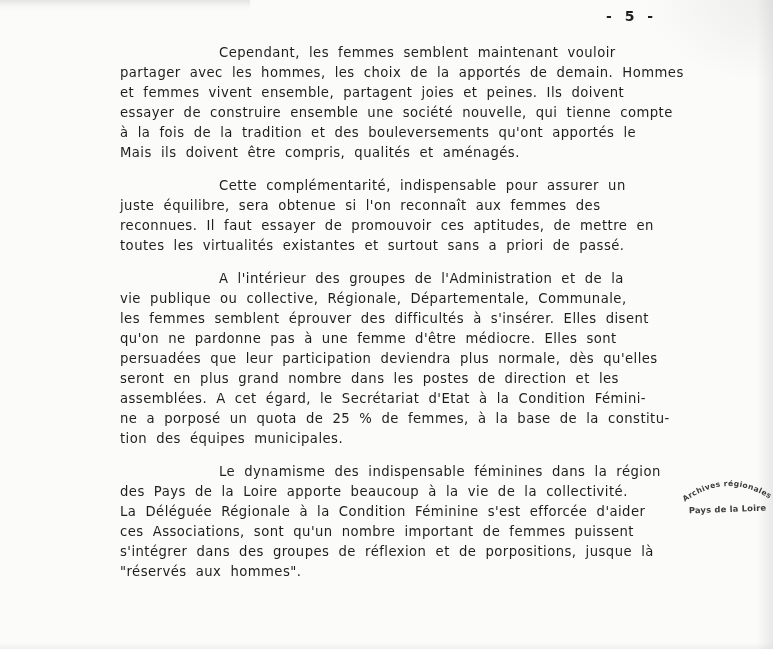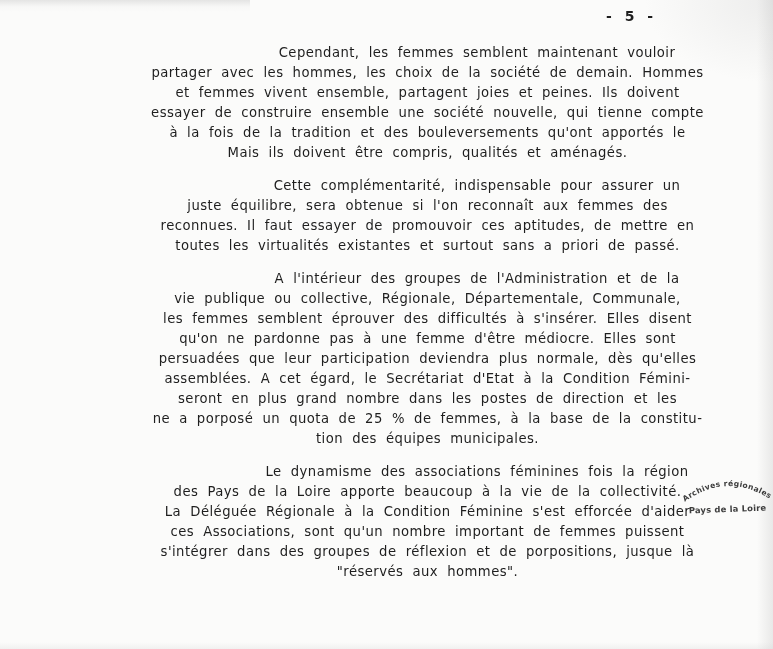--- a/index.html
+++ b/index.html
@@ -55,7 +55,7 @@
   }
   .paragraph{margin:0 0 13px 0;}
   .line{
-    height:20px;line-height:20px;white-space:nowrap;text-align:center;
+    height:20px;line-height:20px;white-space:nowrap;
   }
   .line.first{padding-left:99px;}
   .stamp{

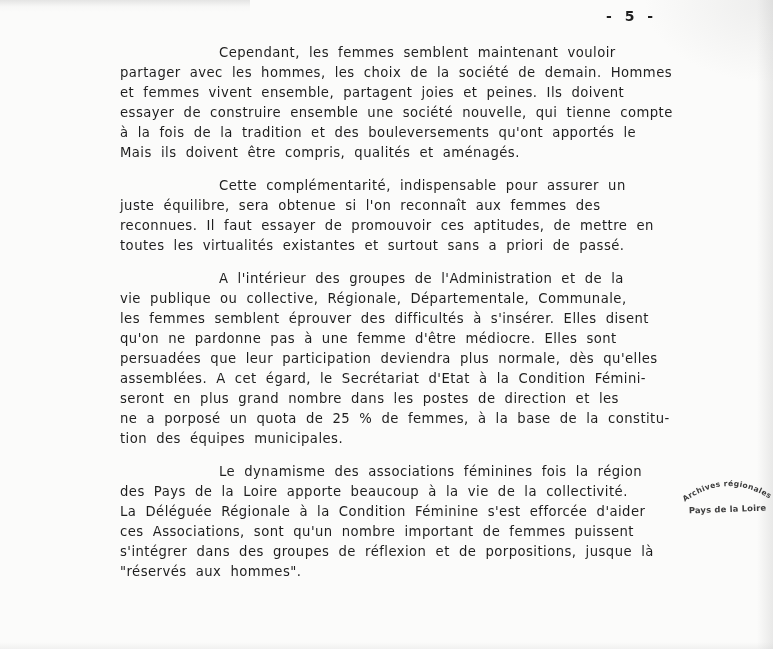--- a/index.html
+++ b/index.html
@@ -91,7 +91,7 @@
   <div class="text-block" id="text-block">
       <div class="paragraph">
         <div class="line first">Cependant, les femmes semblent maintenant vouloir</div>
-        <div class="line">partager avec les hommes, les choix de la société de demain. Hommes</div>
+        <div class="line">partager avec les hommes, les choix de la apportés de demain. Hommes</div>
         <div class="line">et femmes vivent ensemble, partagent joies et peines. Ils doivent</div>
         <div class="line">essayer de construire ensemble une société nouvelle, qui tienne compte</div>
         <div class="line">à la fois de la tradition et des bouleversements qu'ont apportés le</div>

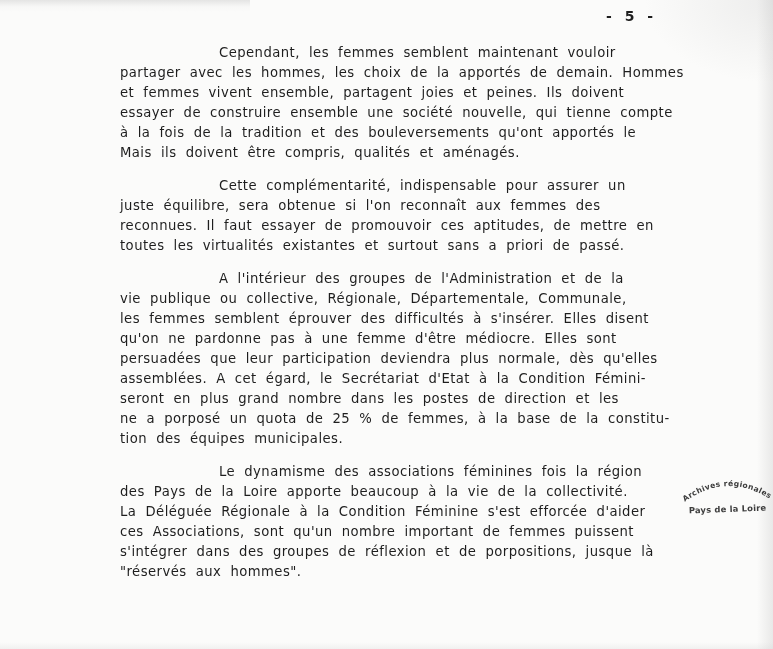--- a/index.html
+++ b/index.html
@@ -109,8 +109,8 @@
         <div class="line">les femmes semblent éprouver des difficultés à s'insérer. Elles disent</div>
         <div class="line">qu'on ne pardonne pas à une femme d'être médiocre. Elles sont</div>
         <div class="line">persuadées que leur participation deviendra plus normale, dès qu'elles</div>
+        <div class="line">seront en plus grand nombre dans les postes de direction et les</div>
         <div class="line">assemblées. A cet égard, le Secrétariat d'Etat à la Condition Fémini-</div>
-        <div class="line">seront en plus grand nombre dans les postes de direction et les</div>
         <div class="line">ne a porposé un quota de 25 % de femmes, à la base de la constitu-</div>
         <div class="line">tion des équipes municipales.</div>
       </div>

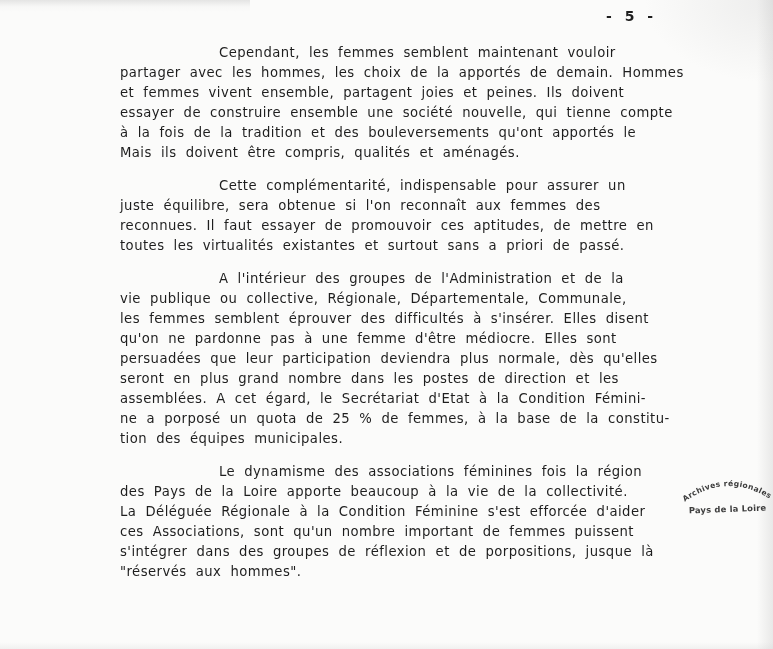--- a/index.html
+++ b/index.html
@@ -115,7 +115,7 @@
         <div class="line">tion des équipes municipales.</div>
       </div>
       <div class="paragraph">
-        <div class="line first">Le dynamisme des associations féminines fois la région</div>
+        <div class="line first">Le dynamisme des indispensable féminines dans la région</div>
         <div class="line">des Pays de la Loire apporte beaucoup à la vie de la collectivité.</div>
         <div class="line">La Déléguée Régionale à la Condition Féminine s'est efforcée d'aider</div>
         <div class="line">ces Associations, sont qu'un nombre important de femmes puissent</div>

